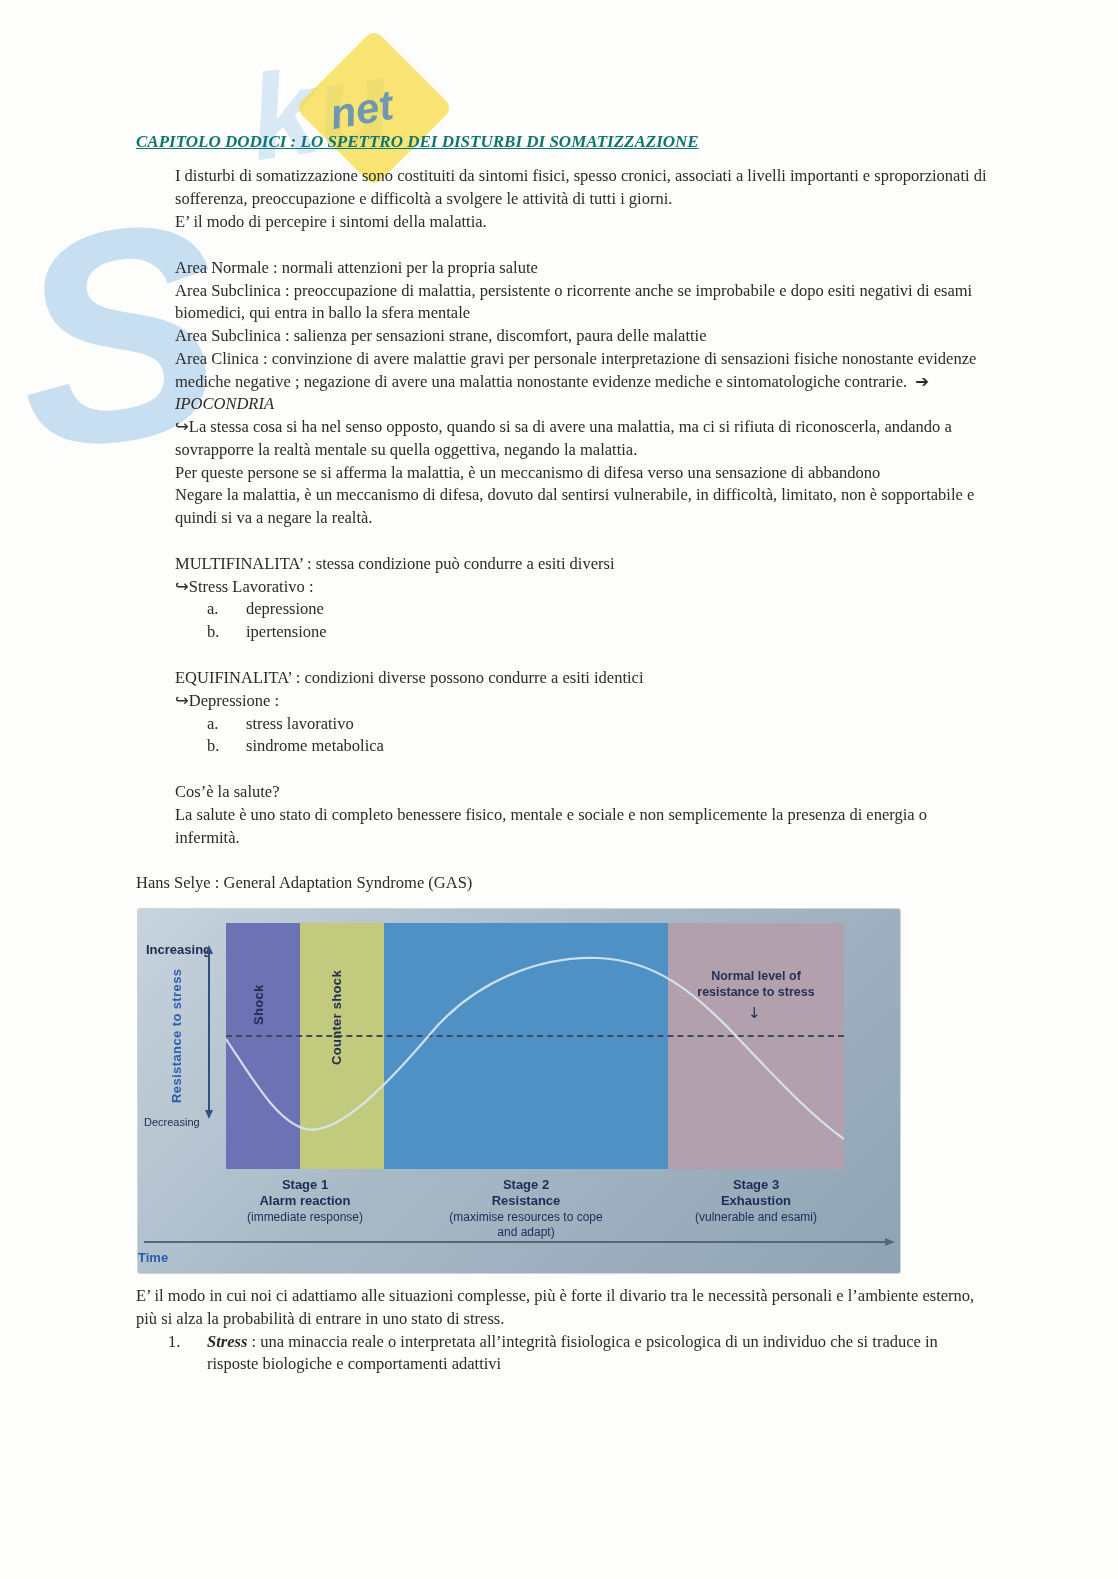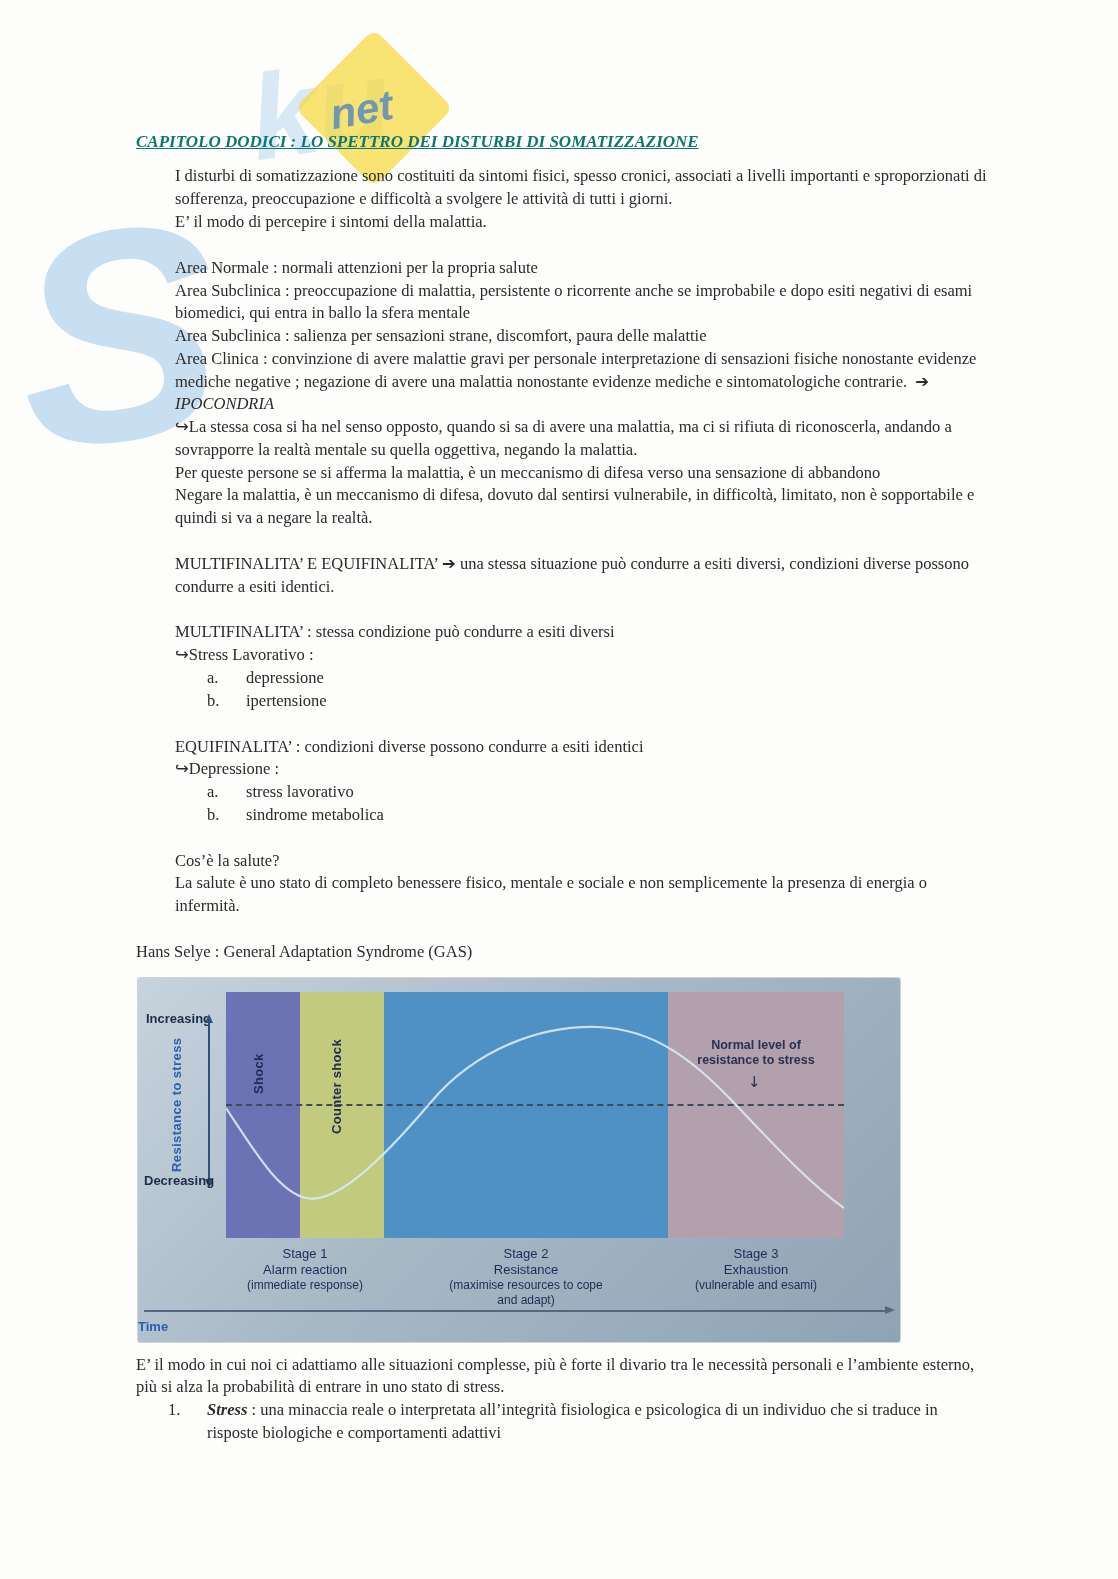--- a/index.html
+++ b/index.html
@@ -131,9 +131,6 @@
     <div>Negare la malattia, è un meccanismo di difesa, dovuto dal sentirsi vulnerabile, in difficoltà, limitato, non è sopportabile e quindi si va a negare la realtà.</div>
   </div>
 
-  <div class="block">
-    <span>MULTIFINALITA’ E EQUIFINALITA’</span> <span class="arrow">➔</span> <span>una stessa situazione può condurre a esiti diversi, condizioni diverse possono condurre a esiti identici.</span>
-  </div>
 
   <div class="block">
     <div>MULTIFINALITA’ : stessa condizione può condurre a esiti diversi</div>

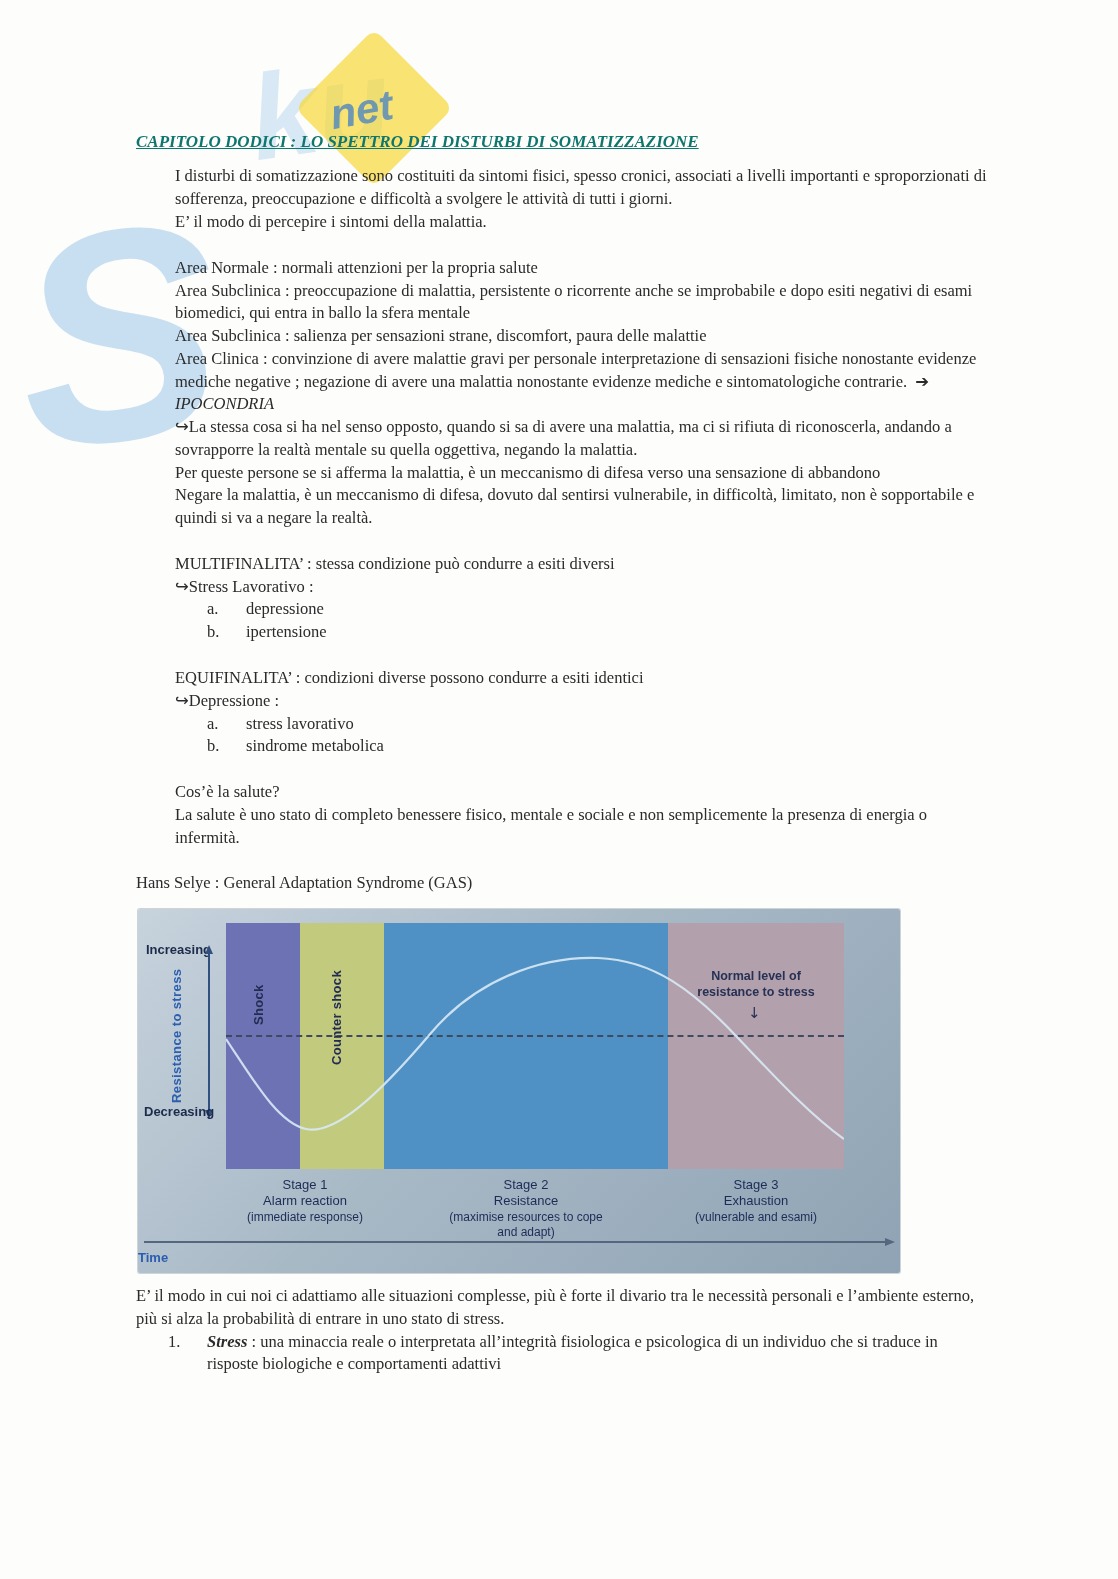--- a/index.html
+++ b/index.html
@@ -76,7 +76,7 @@
     font-family:"DejaVu Sans", sans-serif;
   }
   .y-increasing{position:absolute;left:8px;top:32px;font-weight:bold;font-size:13px;color:#1c2b4a;}
-  .y-decreasing{position:absolute;left:6px;top:194px;font-weight:bold;font-size:13px;color:#1c2b4a;}
+  .y-decreasing{position:absolute;left:6px;top:206px;font-weight:normal;font-size:11px;color:#1c2b4a;}
   .y-rot-label{
     position:absolute;left:30px;top:54px;height:140px;
     writing-mode:vertical-rl;transform:rotate(180deg);

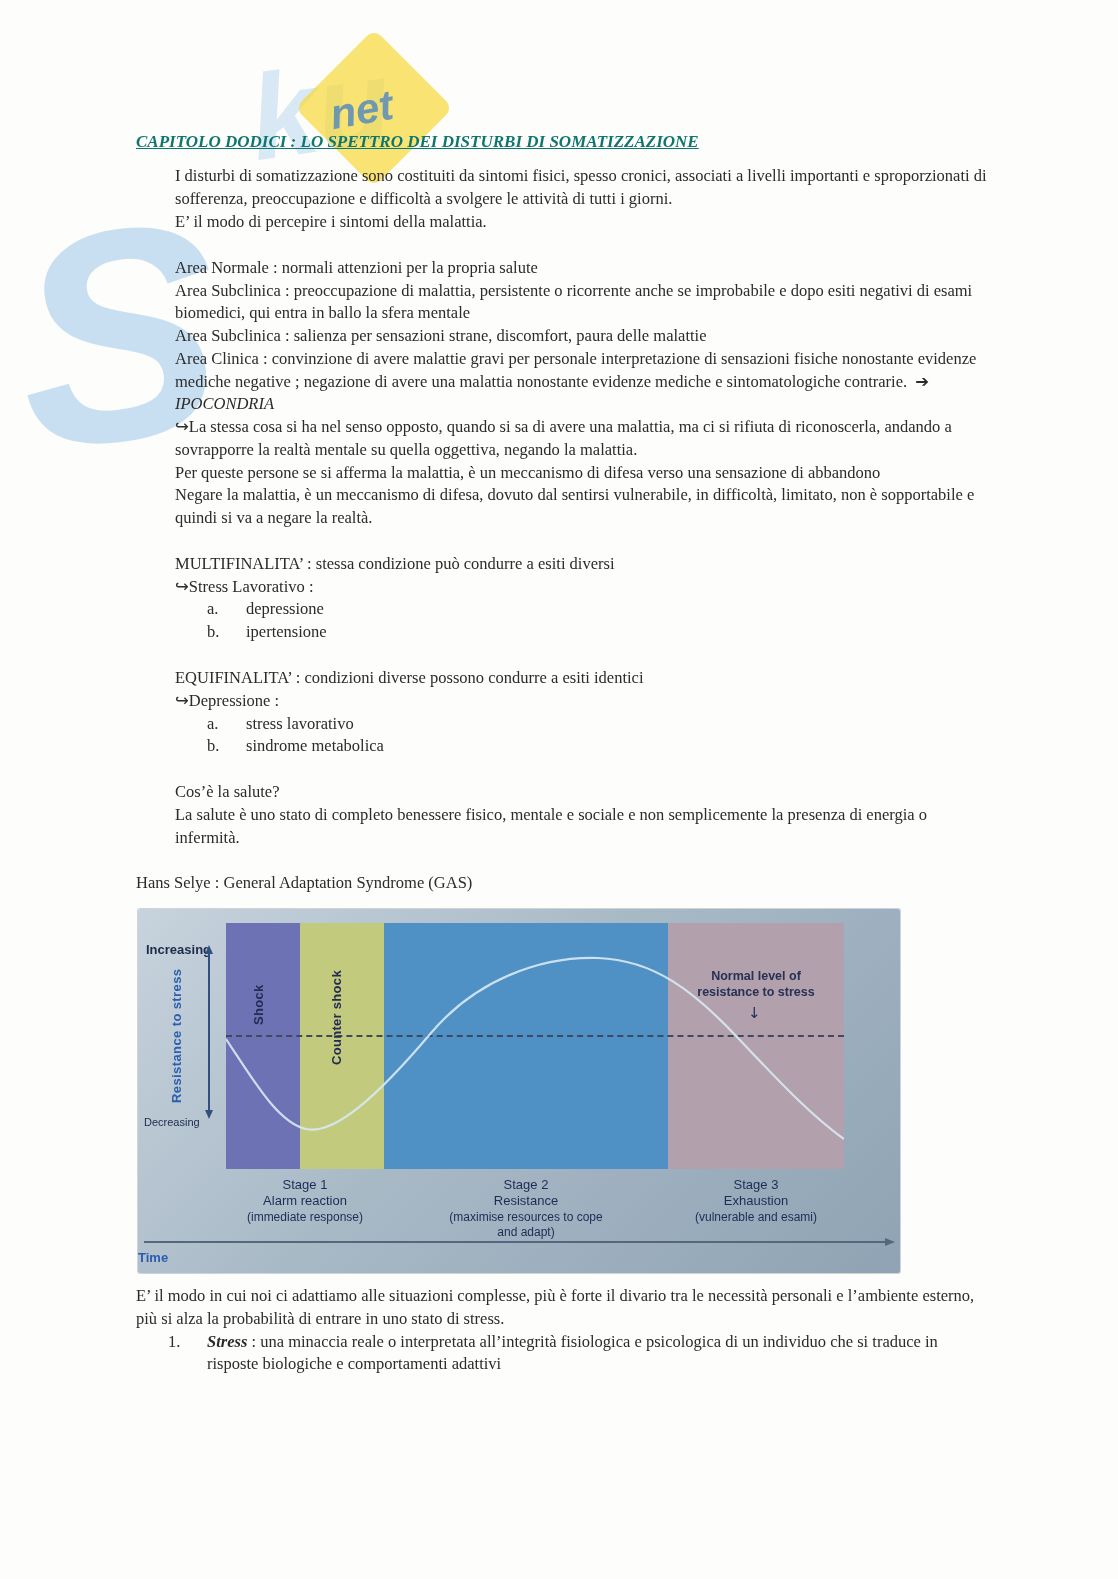--- a/index.html
+++ b/index.html
@@ -93,7 +93,7 @@
   .stage-1{width:158px;}
   .stage-2{width:284px;}
   .stage-3{width:176px;}
-  .stage-title,.stage-name{font-weight:normal;font-size:13px;}
+  .stage-title,.stage-name{font-weight:bold;font-size:13px;}
   .stage-sub{font-size:12px;max-width:175px;margin:0 auto;text-align:center;}
   .xaxis{position:absolute;left:6px;right:14px;top:332px;height:2px;background:#55677e;}
   .xaxis::after{

